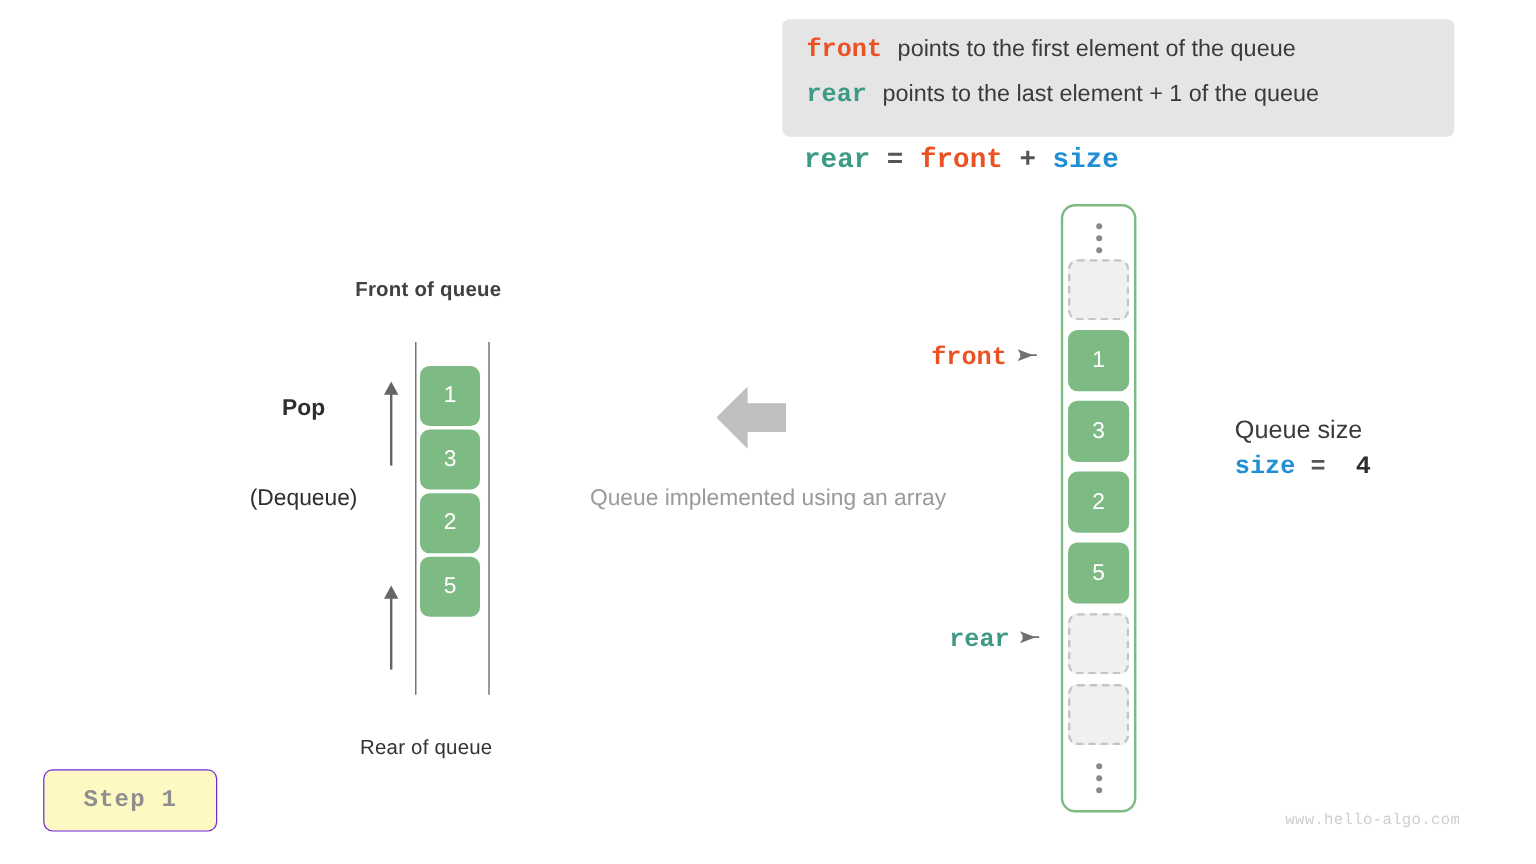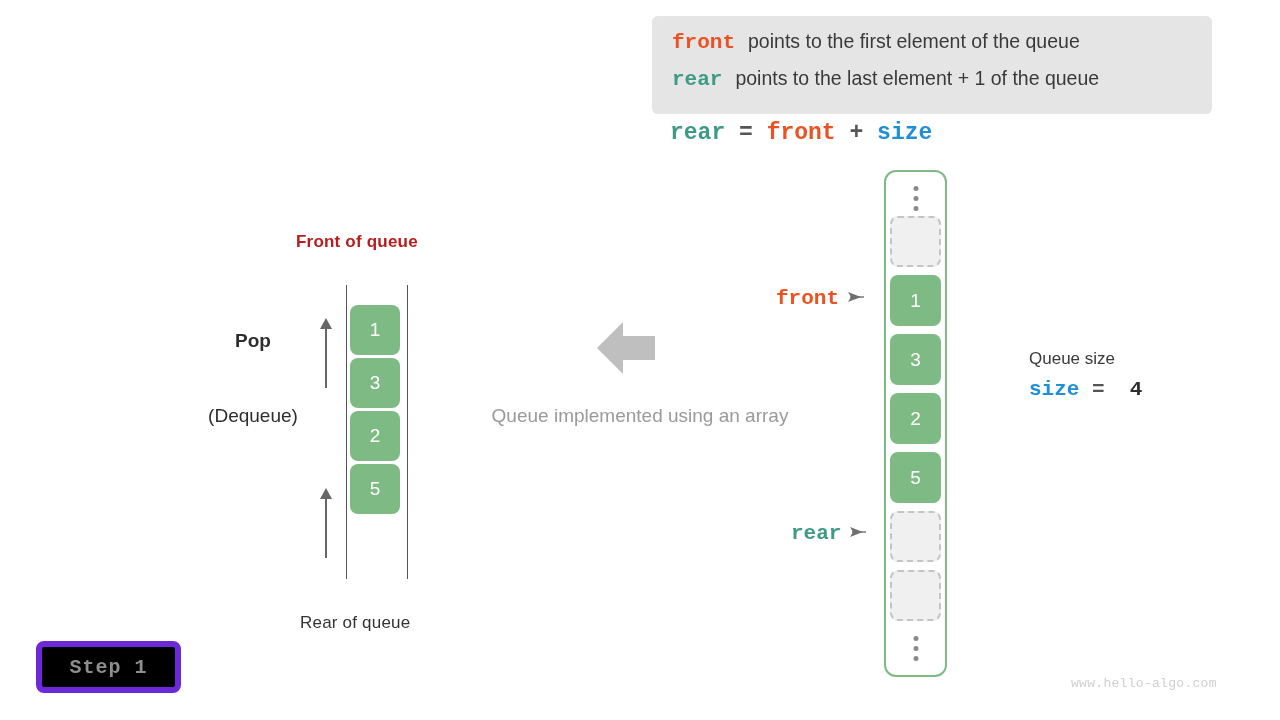--- a/index.html
+++ b/index.html
@@ -46,7 +46,7 @@
   
   #front-of-queue {
     position: absolute; left: 296px; top: 232px;
-    font-size: 17px; font-weight: bold; color: #b91c1c;
+    font-size: 17px; font-weight: bold; color: #404040;
     letter-spacing: .2px;
   }
   #rear-of-queue {

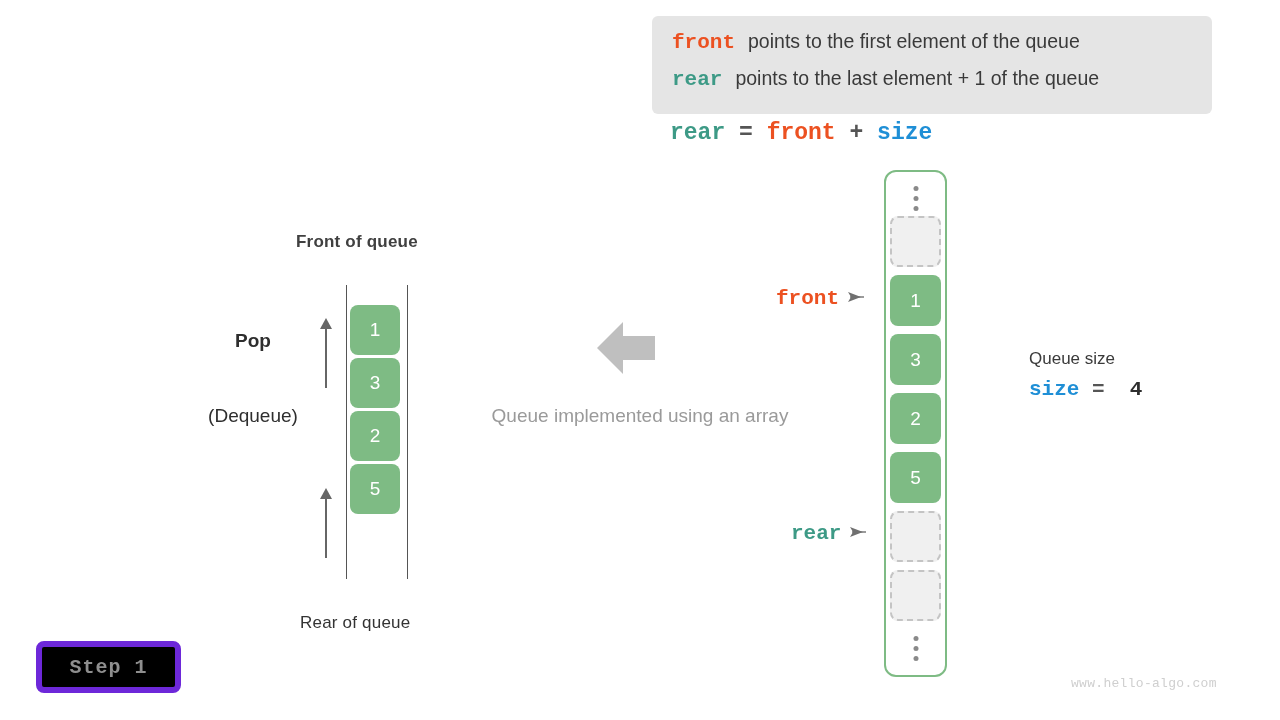--- a/index.html
+++ b/index.html
@@ -150,7 +150,7 @@
   
   #size-info { position: absolute; left: 1029px; top: 344px; }
   #size-info .size-title {
-    font-size: 17px; color: #3a3a3a; line-height: 30px;
+    font-size: 21px; color: #3a3a3a; line-height: 30px;
   }
   #size-info .size-expr {
     font-family: "Liberation Mono", monospace;

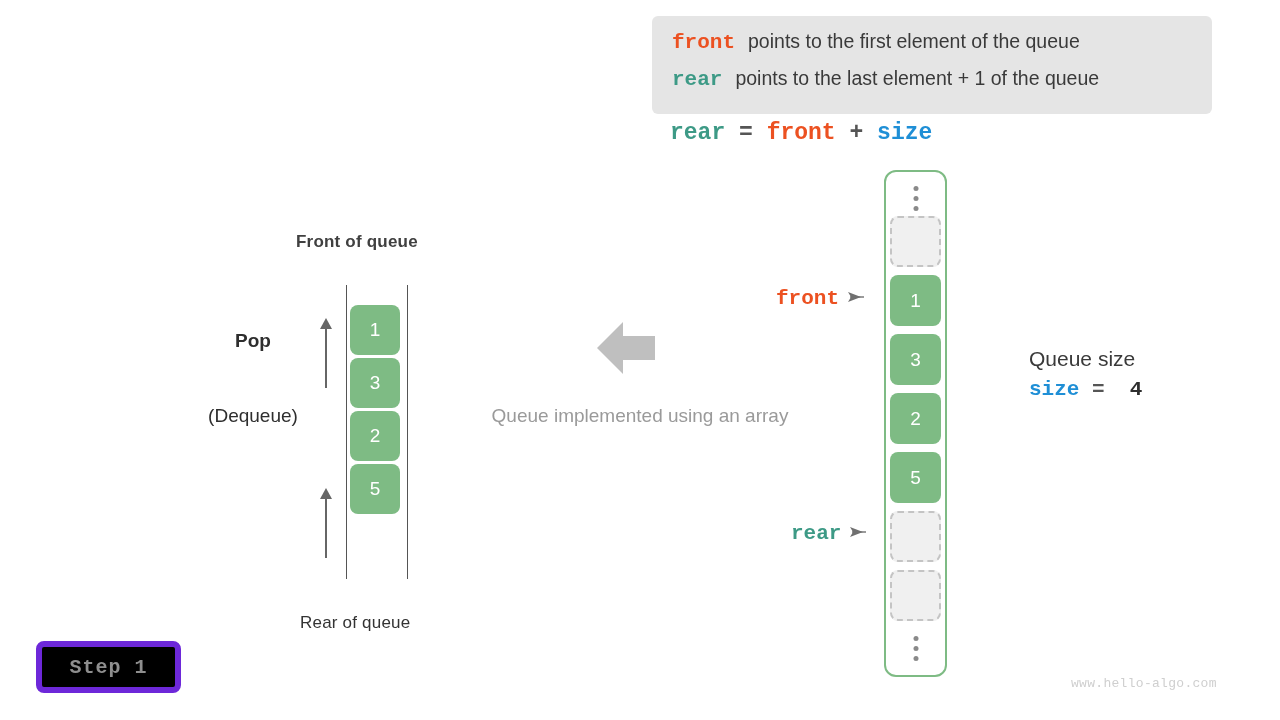--- a/index.html
+++ b/index.html
@@ -165,12 +165,12 @@
   #step-badge {
     position: absolute; left: 36px; top: 641px;
     width: 145px; height: 52px;
-    border: 6px solid #6d28d9; border-radius: 8px;
+    border: 1px solid #6d28d9; border-radius: 8px;
     display: flex; align-items: center; justify-content: center;
     font-family: "Liberation Mono", monospace;
     font-weight: bold; font-size: 20px;
     color: #8e8e8e; letter-spacing: 1px;
-    background: #000000;
+    background: #fef9c3;
   }
   #watermark {
     position: absolute; left: 1071px; top: 676px;

